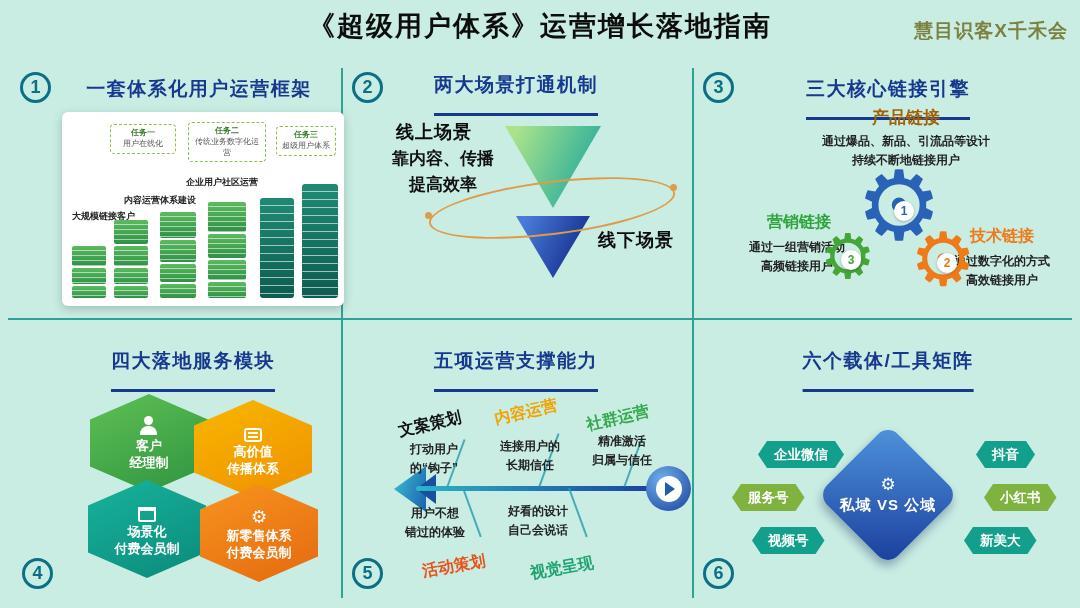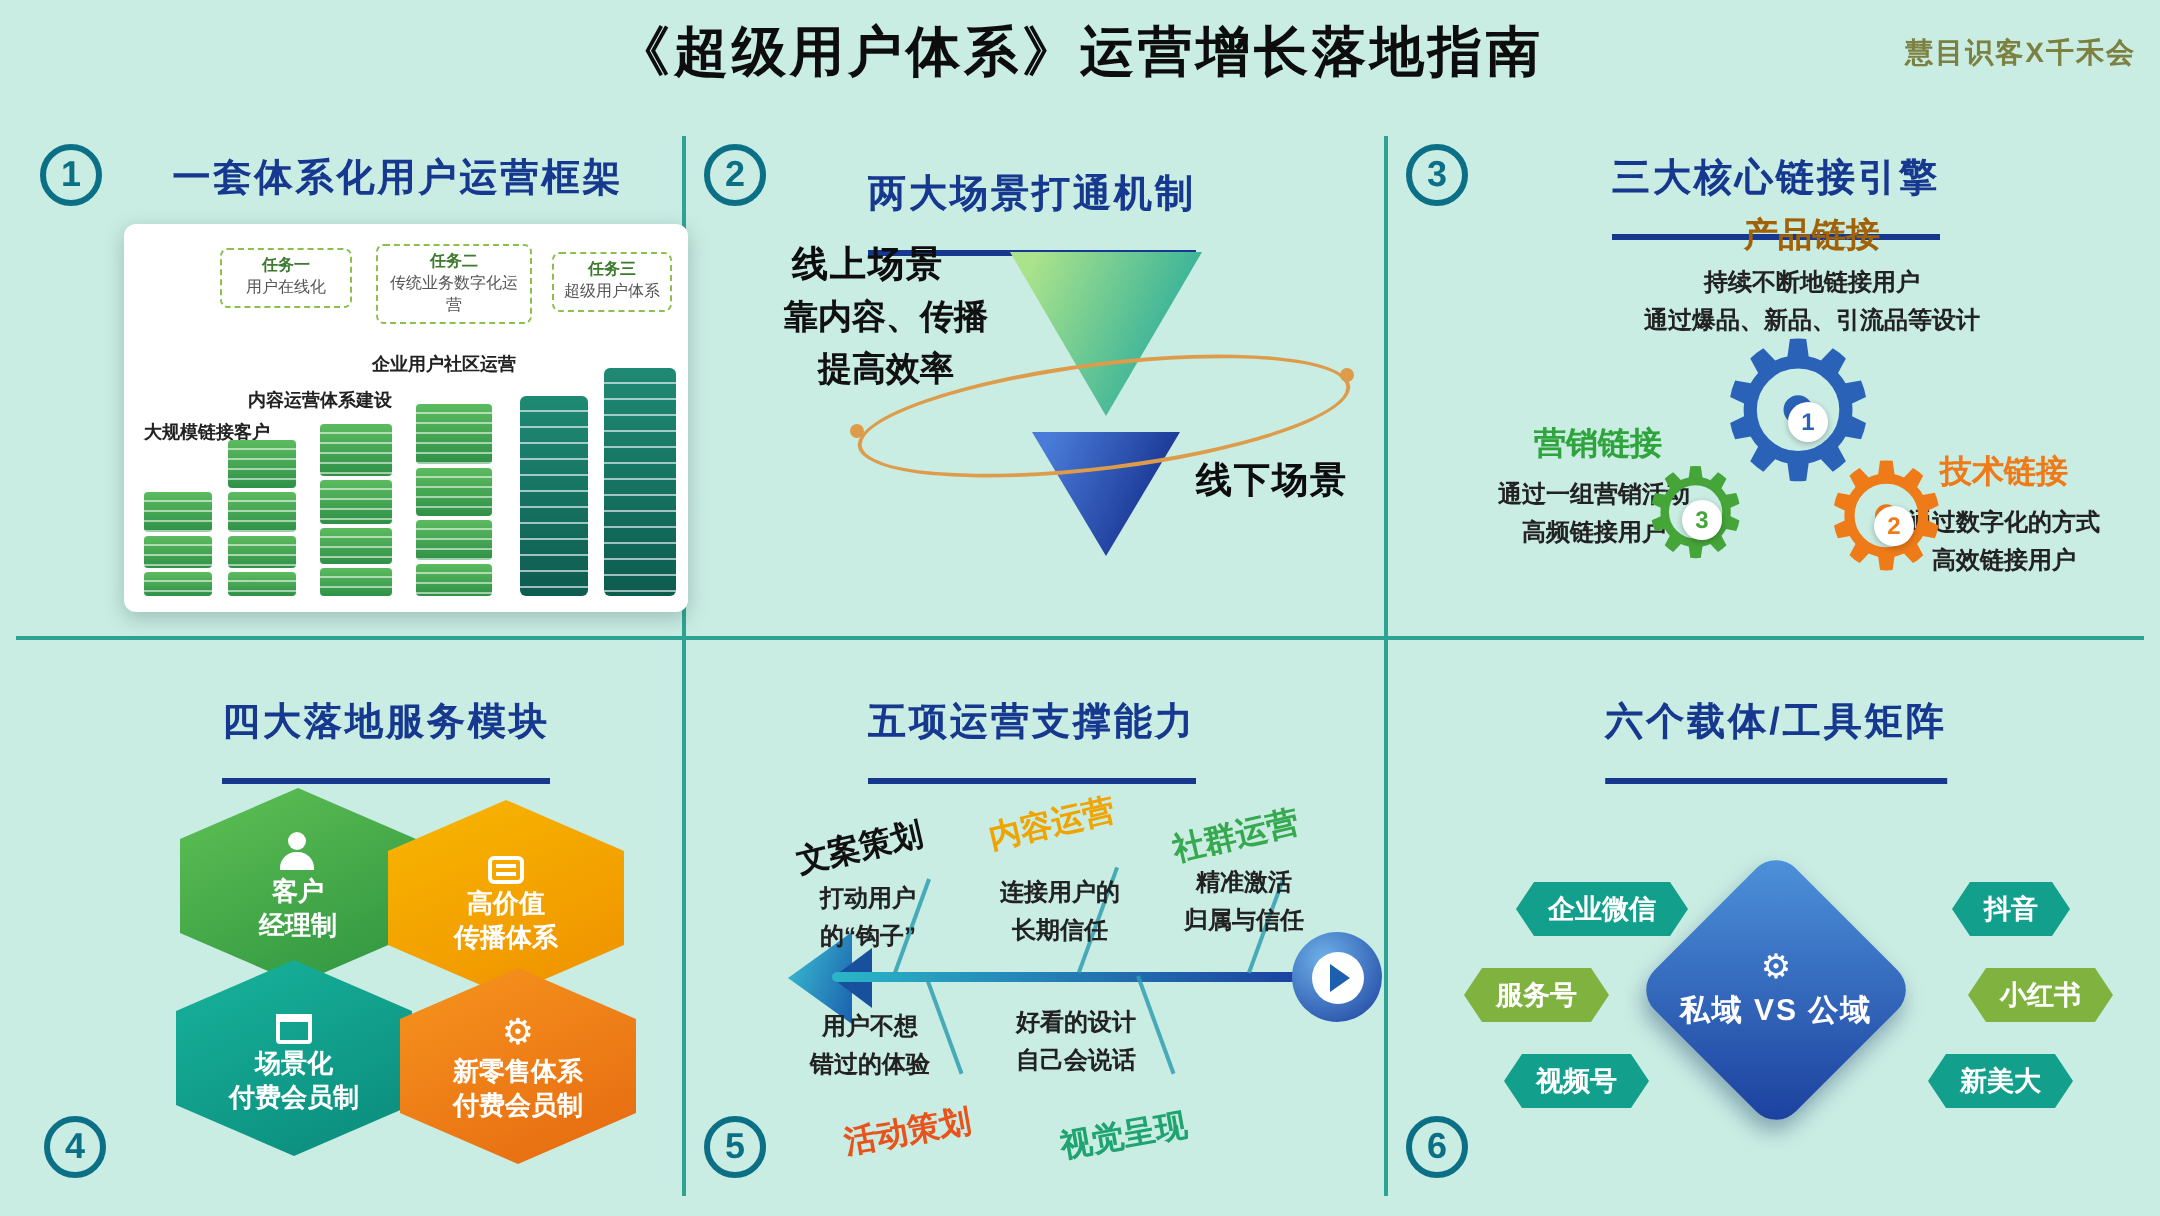--- a/index.html
+++ b/index.html
@@ -8,7 +8,7 @@
 
 
 .main-title{position:absolute;left:540px;top:8px;transform:translateX(-50%);font-size:27px;font-weight:900;color:#0d0d0d;letter-spacing:2px;white-space:nowrap}
-.brand{position:absolute;right:12px;top:18px;font-size:14px;font-weight:700;color:#7c8040;letter-spacing:1px}
+.brand{position:absolute;right:12px;top:18px;font-size:19px;font-weight:700;color:#7c8040;letter-spacing:1px}
 
 
 .divider-h{position:absolute;left:8px;width:1064px;top:318px;height:2px;background:#2fa393}

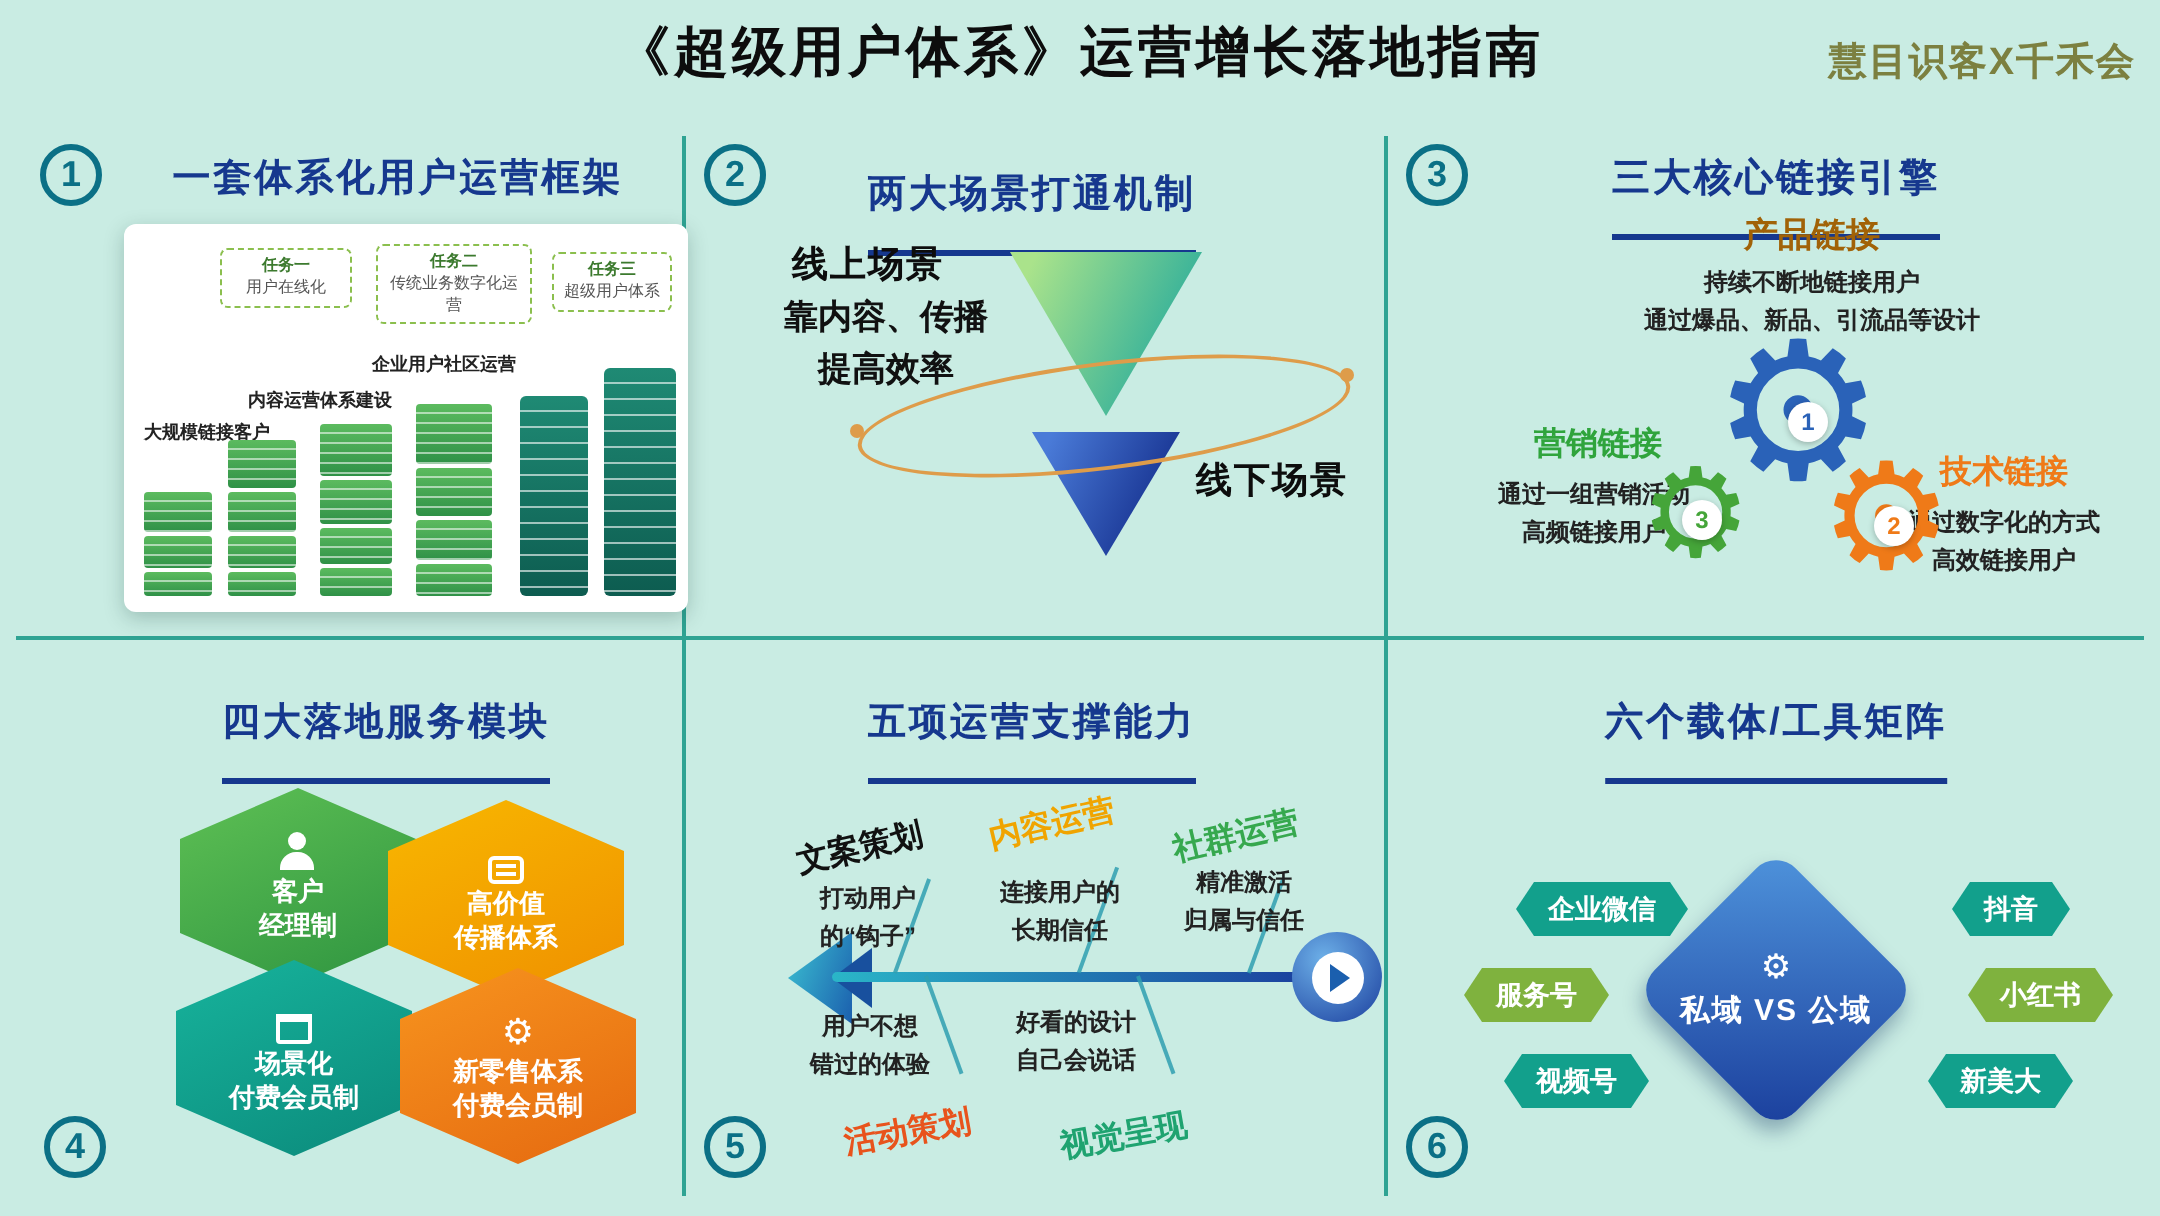--- a/index.html
+++ b/index.html
@@ -22,7 +22,7 @@
 
 
 .sec-title{position:absolute;transform:translateX(-50%);color:#16388e;font-size:19px;font-weight:800;letter-spacing:1.5px;border-bottom:3px solid #16388e;padding-bottom:15px;white-space:nowrap}
-.t1{left:199px;top:76px}.t2{left:516px;top:84px}.t3{left:888px;top:76px}
+.t1{left:199px;top:76px}.t2{left:516px;top:72px}.t3{left:888px;top:76px}
 .t4{left:193px;top:348px}.t5{left:516px;top:348px}.t6{left:888px;top:348px}
 
 

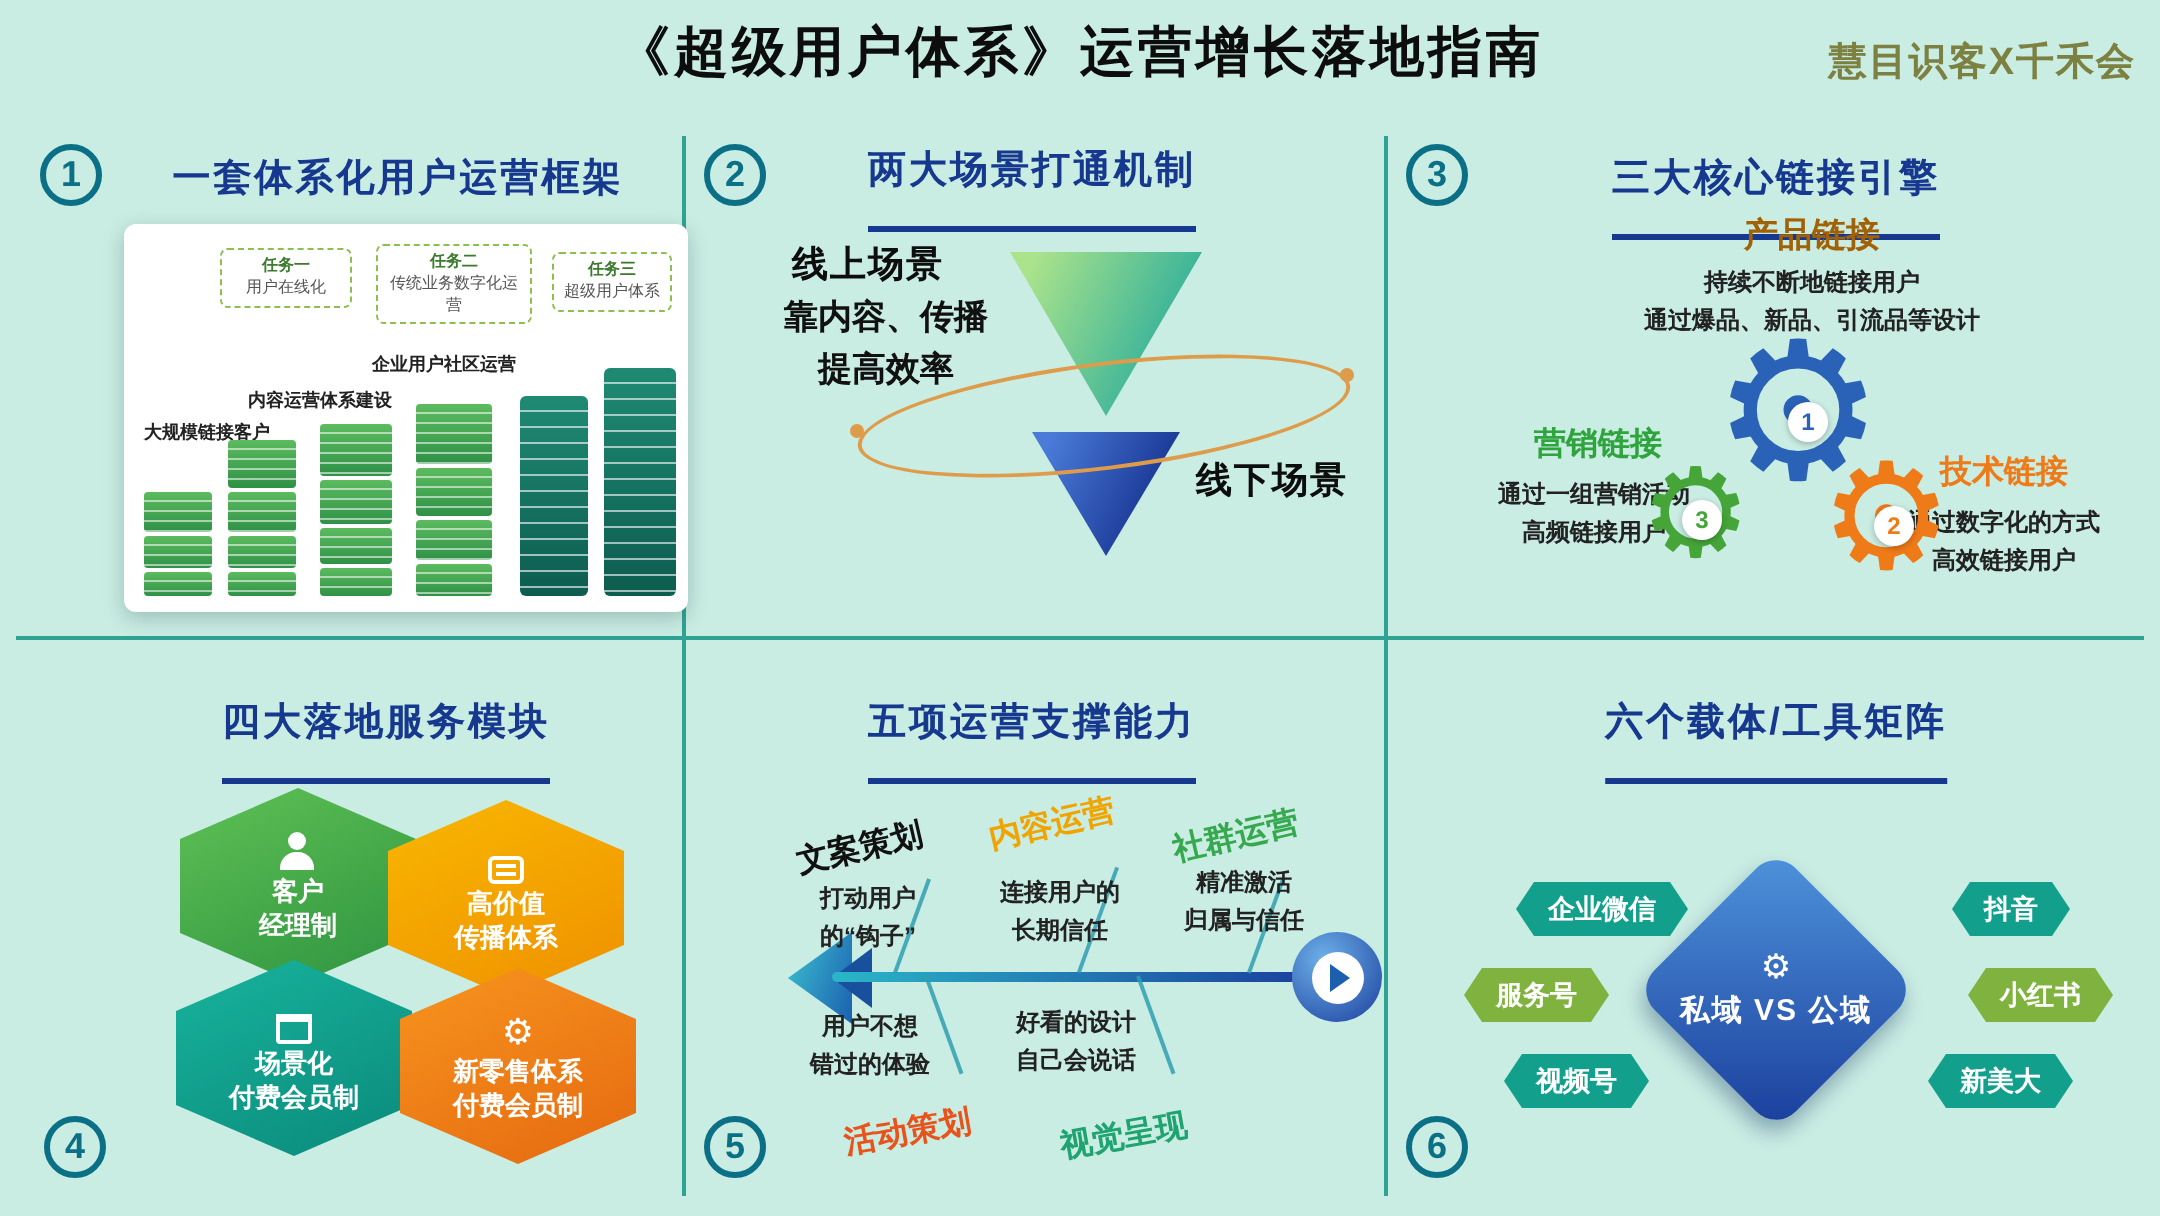--- a/index.html
+++ b/index.html
@@ -216,8 +216,8 @@
 
 <div class="center-label lk-product">产品链接</div>
 <div class="link-desc ld-product">
+  <span>通过爆品、新品、引流品等设计</span>
   <span>持续不断地链接用户</span>
-  <span>通过爆品、新品、引流品等设计</span>
 </div>
 <div class="center-label lk-marketing">营销链接</div>
 <div class="link-desc ld-marketing">

